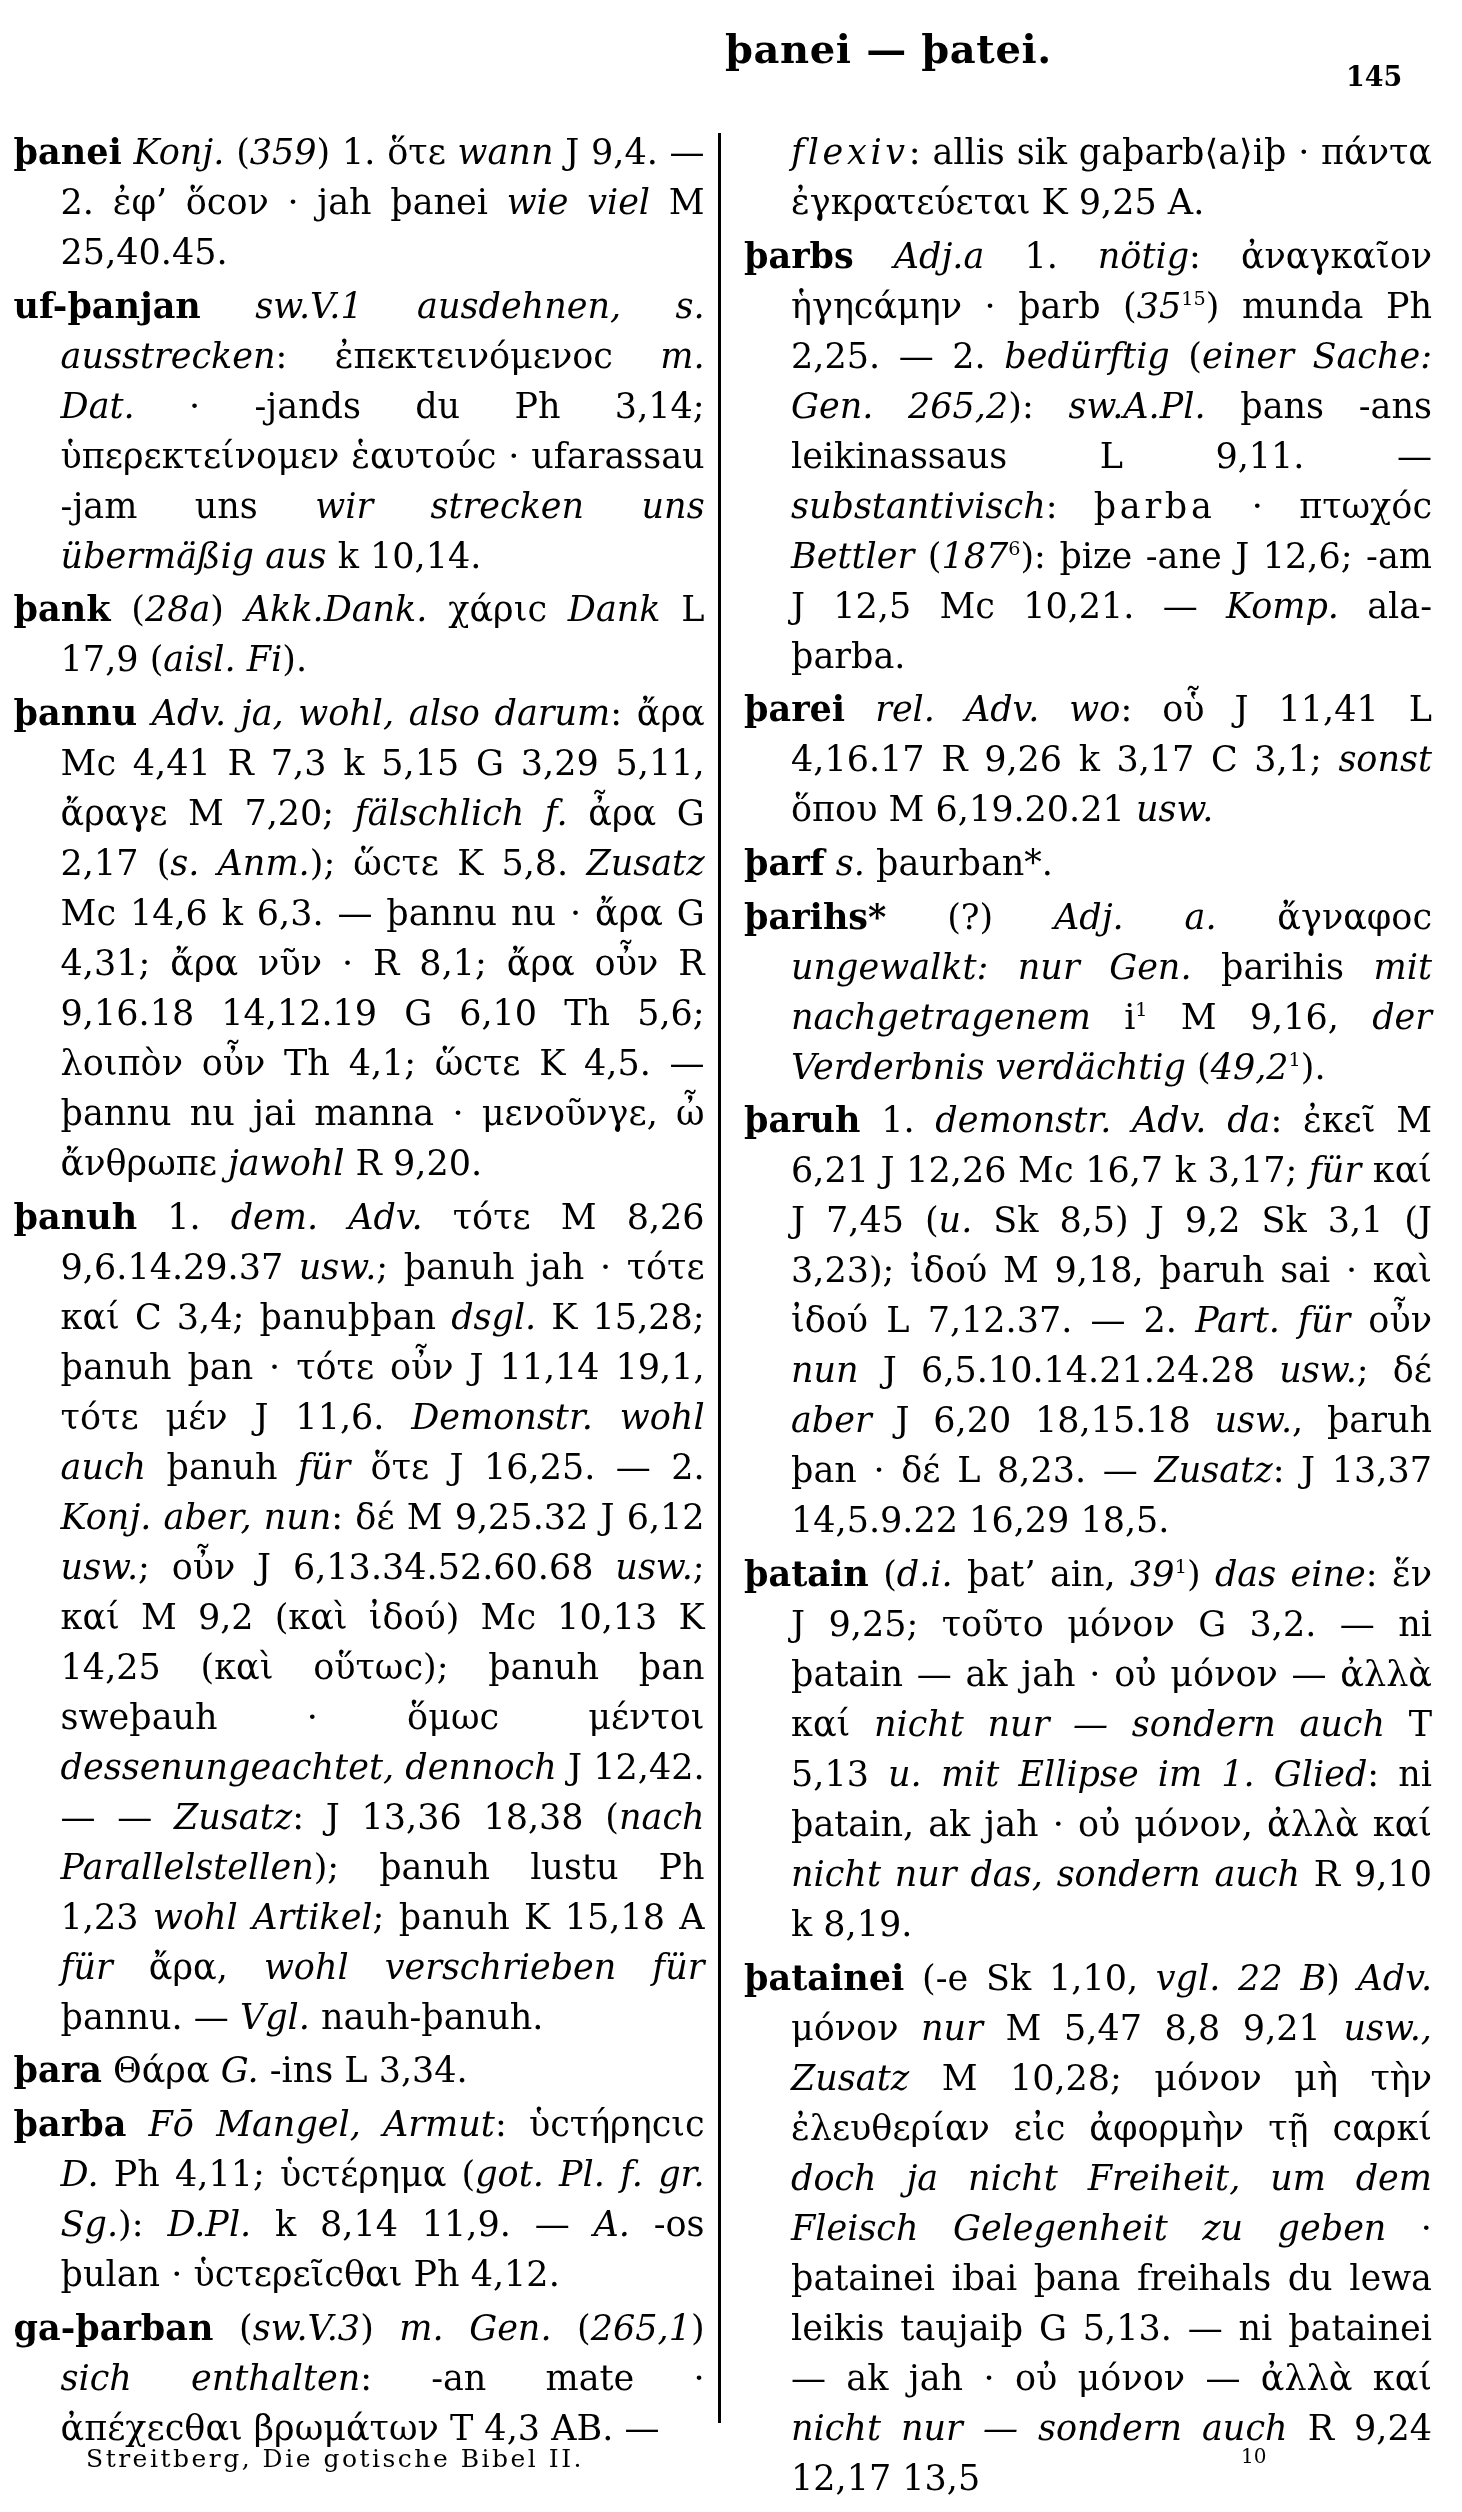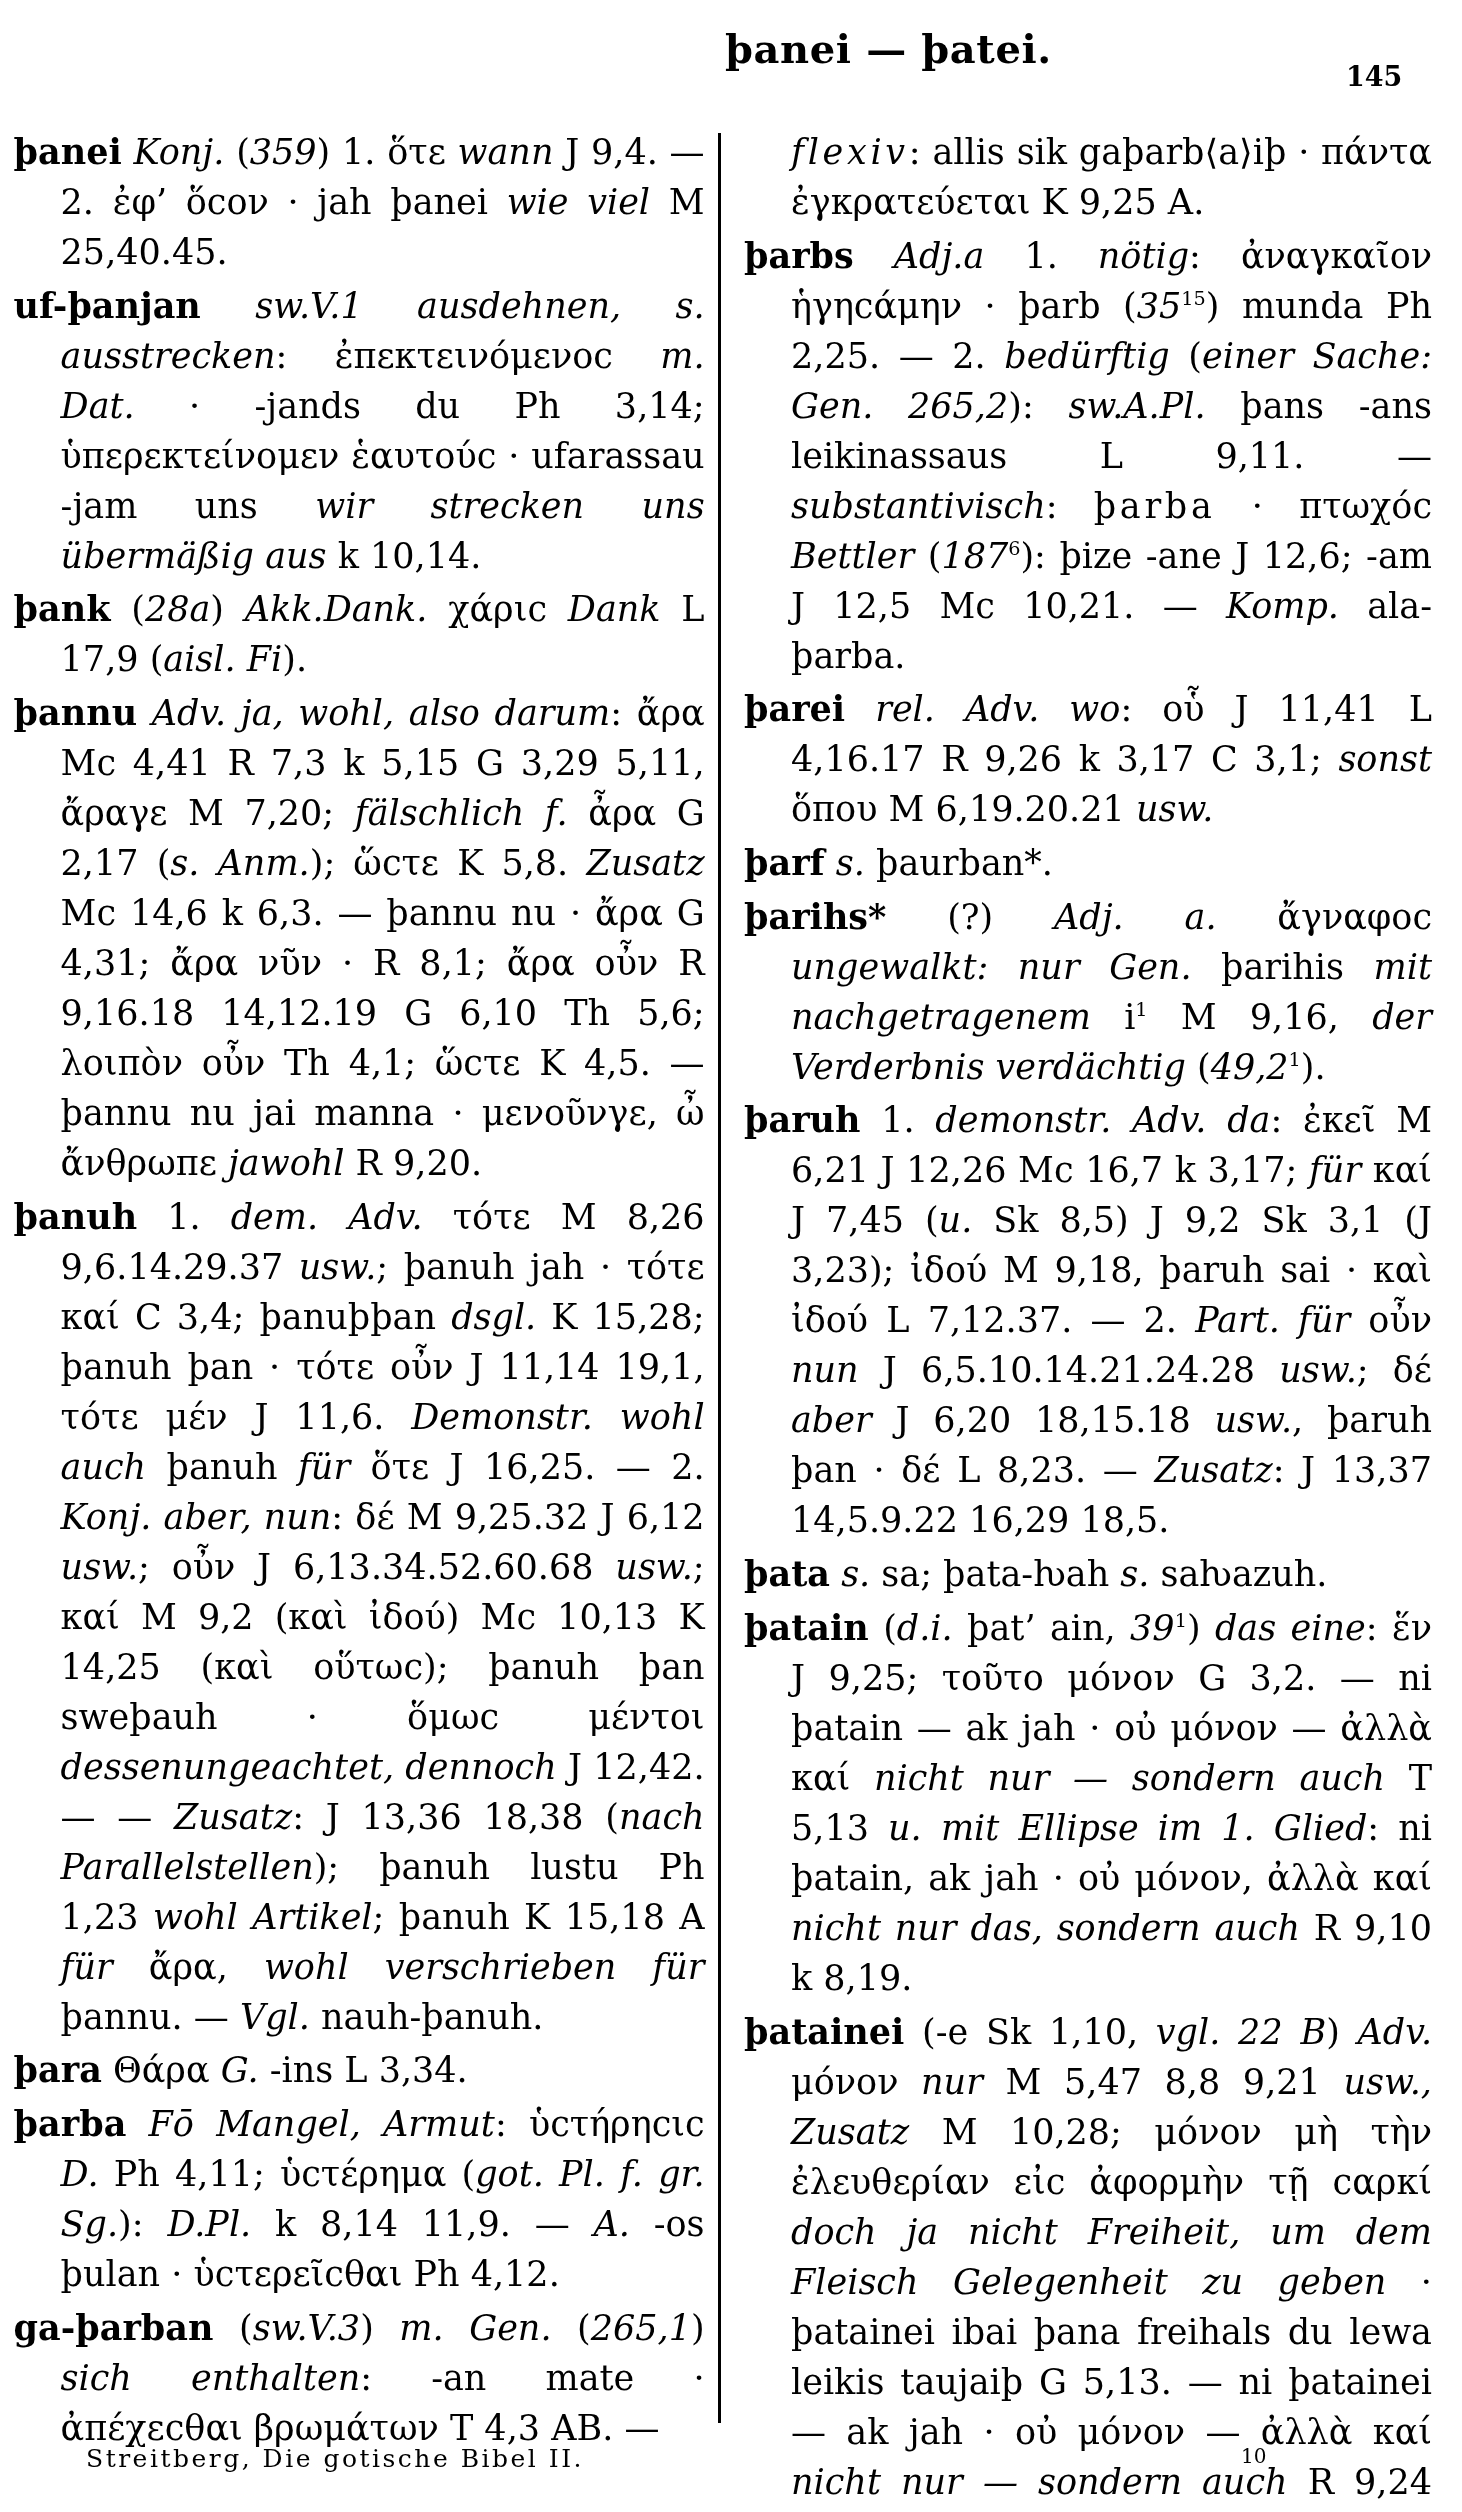--- a/index.html
+++ b/index.html
@@ -47,7 +47,6 @@
     <p class="entry"><span class="hw">þarf</span><span> </span><span class="it">s.</span><span> þaurban*.</span></p>
     <p class="entry"><span class="hw">þarihs*</span><span> (?) </span><span class="it">Adj. a.</span><span> ἄγναφοϲ </span><span class="it">ungewalkt: nur Gen.</span><span> þarihis </span><span class="it">mit nachgetragenem</span><span> i</span><sup>1</sup><span> M 9,16, </span><span class="it">der Verderbnis verdächtig</span><span> (</span><span class="it">49,2</span><sup>1</sup><span>).</span></p>
     <p class="entry"><span class="hw">þaruh</span><span> 1. </span><span class="it">demonstr. Adv. da</span><span>: ἐκεῖ M 6,21 J 12,26 Mc 16,7 k 3,17; </span><span class="it">für</span><span> καί J 7,45 (</span><span class="it">u.</span><span> Sk 8,5) J 9,2 Sk 3,1 (J 3,23); ἰδού M 9,18, þaruh sai · καὶ ἰδού L 7,12.37. — 2. </span><span class="it">Part. für</span><span> οὖν </span><span class="it">nun</span><span> J 6,5.10.14.21.24.28 </span><span class="it">usw.</span><span>; δέ </span><span class="it">aber</span><span> J 6,20 18,15.18 </span><span class="it">usw.</span><span>, þaruh þan · δέ L 8,23. — </span><span class="it">Zusatz</span><span>: J 13,37 14,5.9.22 16,29 18,5.</span></p>
-    <p class="entry"><span class="hw">þata</span><span> </span><span class="it">s.</span><span> sa; þata-ƕah </span><span class="it">s.</span><span> saƕazuh.</span></p>
     <p class="entry"><span class="hw">þatain</span><span> (</span><span class="it">d.i.</span><span> þat’ ain, </span><span class="it">39</span><sup>1</sup><span>) </span><span class="it">das eine</span><span>: ἕν J 9,25; τοῦτο μόνον G 3,2. — ni þatain — ak jah · οὐ μόνον — ἀλλὰ καί </span><span class="it">nicht nur — sondern auch</span><span> T 5,13 </span><span class="it">u. mit Ellipse im 1. Glied</span><span>: ni þatain, ak jah · οὐ μόνον, ἀλλὰ καί </span><span class="it">nicht nur das, sondern auch</span><span> R 9,10 k 8,19.</span></p>
     <p class="entry"><span class="hw">þatainei</span><span> (-e Sk 1,10, </span><span class="it">vgl. 22 B</span><span>) </span><span class="it">Adv.</span><span> μόνον </span><span class="it">nur</span><span> M 5,47 8,8 9,21 </span><span class="it">usw., Zusatz</span><span> M 10,28; μόνον μὴ τὴν ἐλευθερίαν εἰϲ ἀφορμὴν τῇ ϲαρκί </span><span class="it">doch ja nicht Freiheit, um dem Fleisch Gelegenheit zu geben</span><span> · þatainei ibai þana freihals du lewa leikis taujaiþ G 5,13. — ni þatainei — ak jah · οὐ μόνον — ἀλλὰ καί </span><span class="it">nicht nur — sondern auch</span><span> R 9,24 12,17 13,5 </span></p>
   </div>

